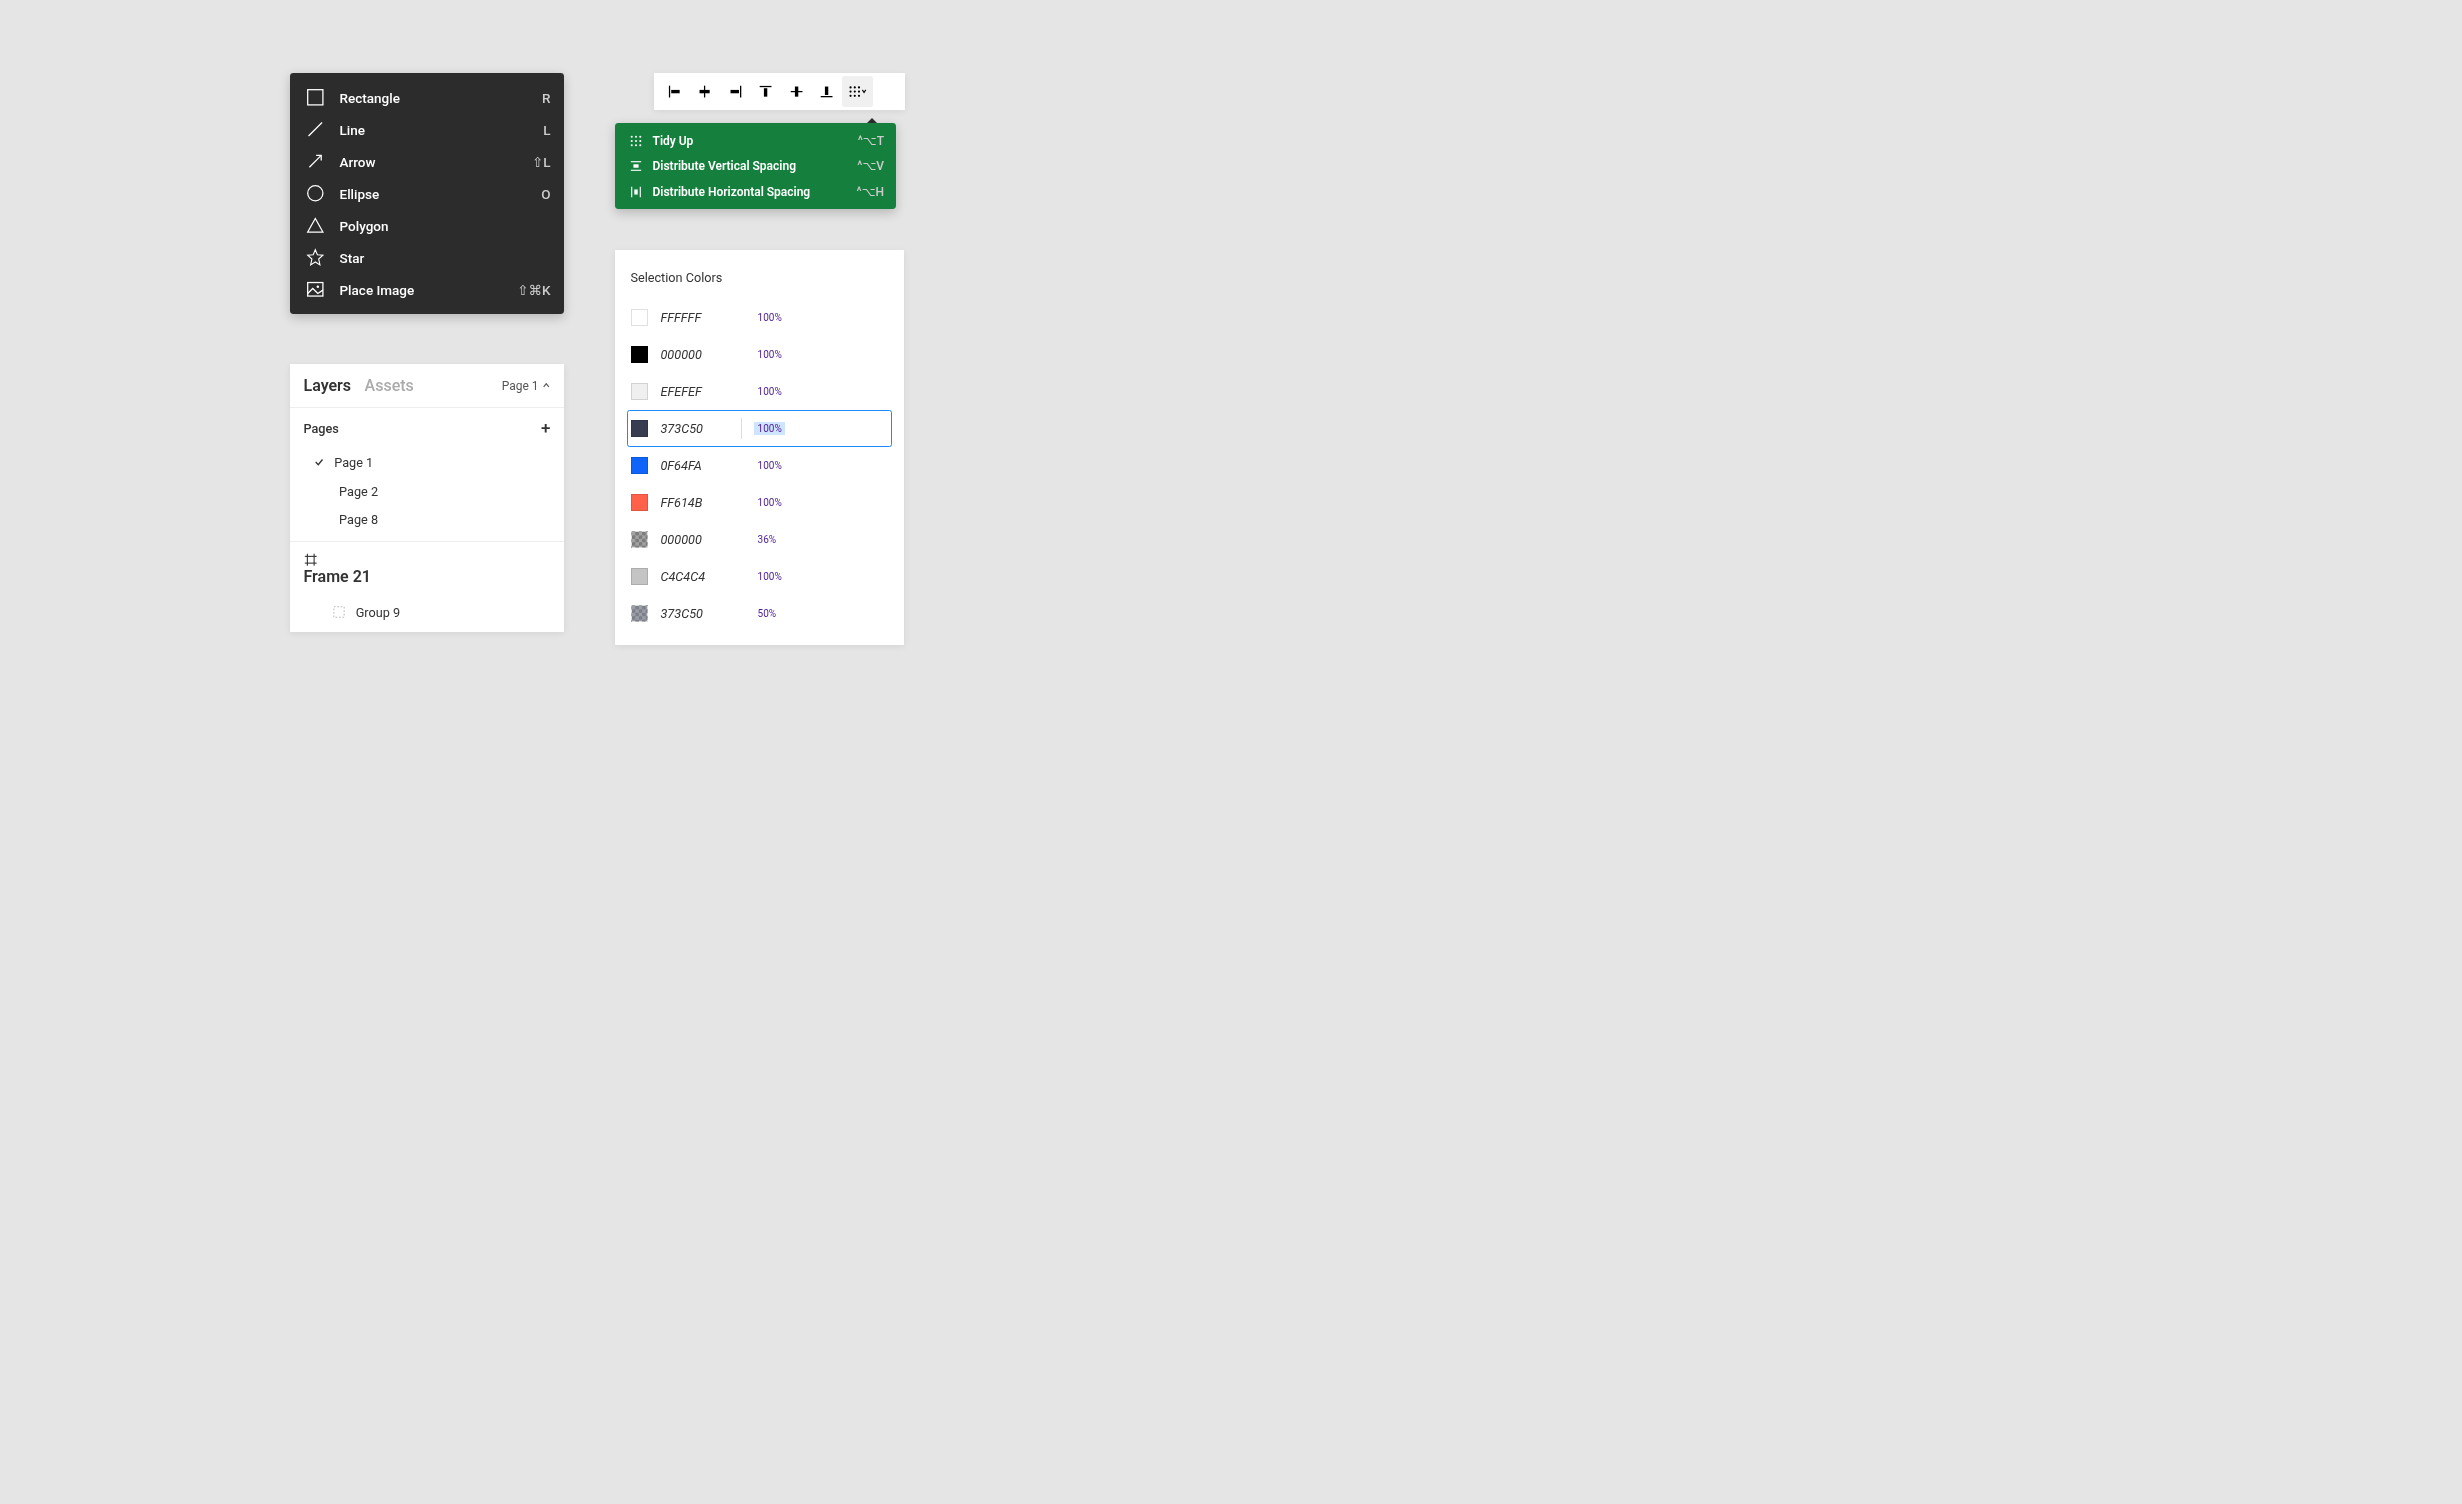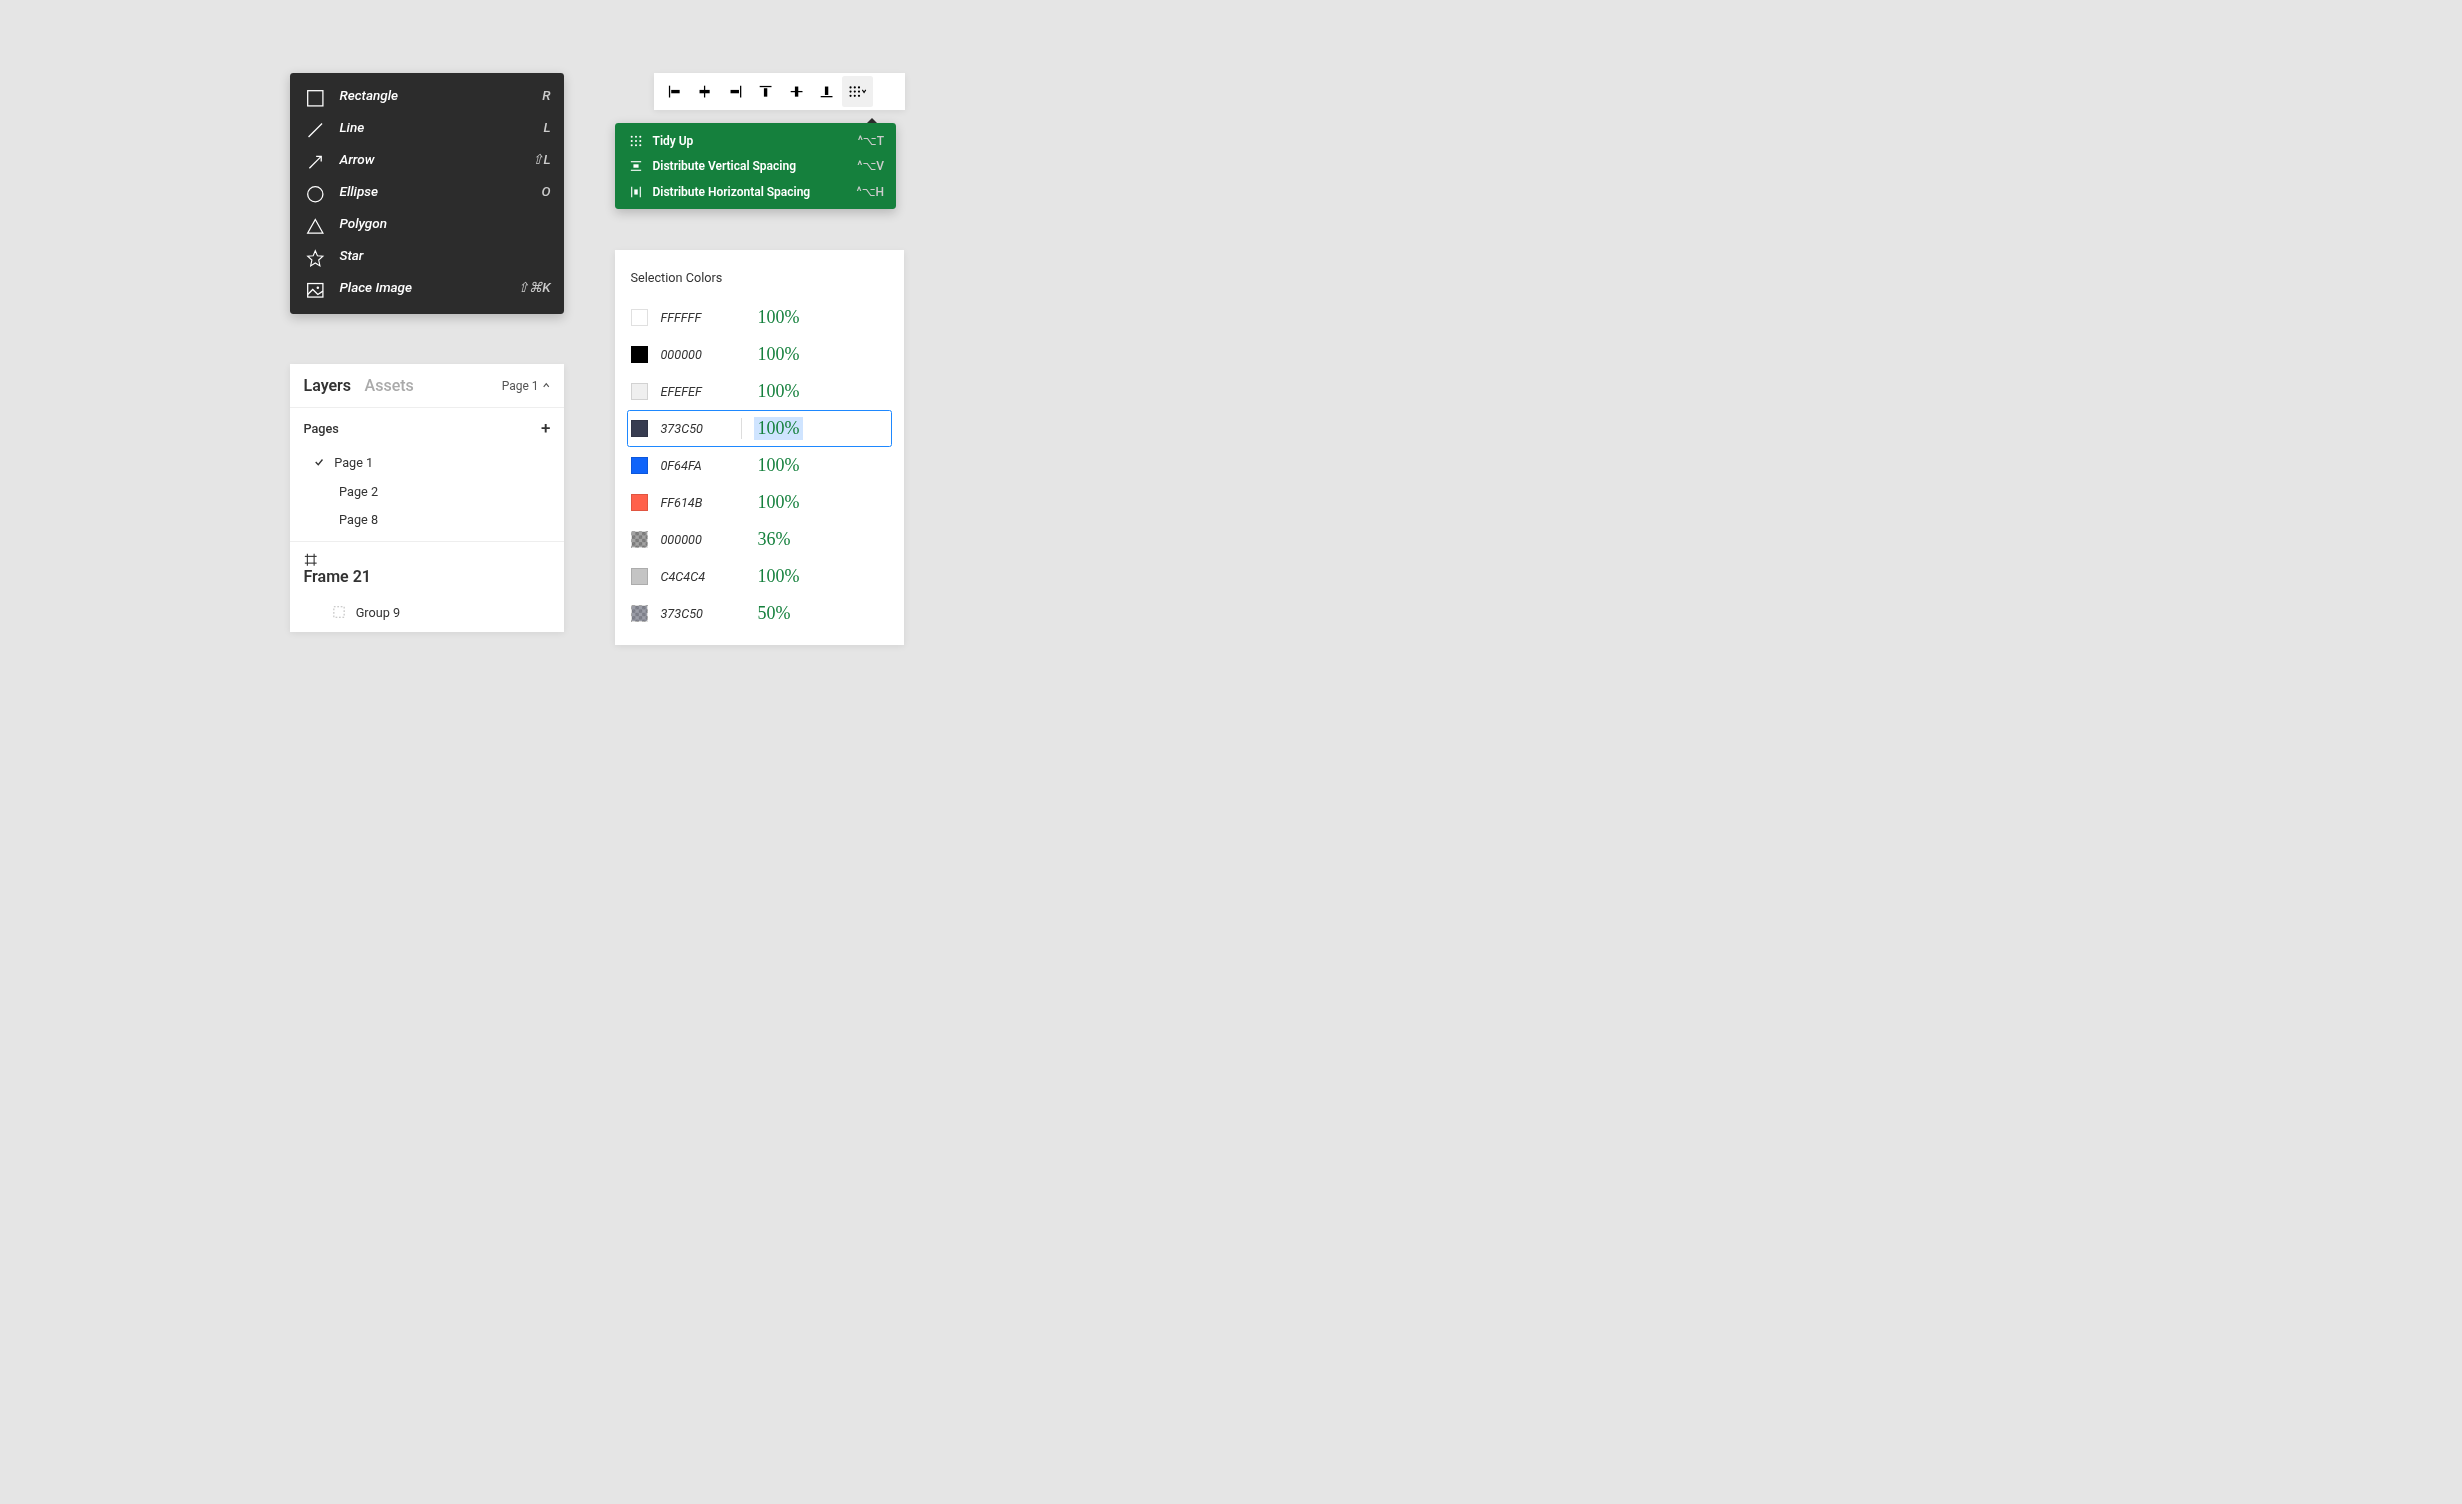--- a/index.html
+++ b/index.html
@@ -26,11 +26,10 @@
   }
   .shape-item {
     display: flex;
-    align-items: flex-start;
+    align-items: center;
     padding: 5.1px 13.5px;
     height: 32px;
     cursor: pointer;
-    font-style: italic;
   }
   .shape-item .shape-icon {
     width: 24px;

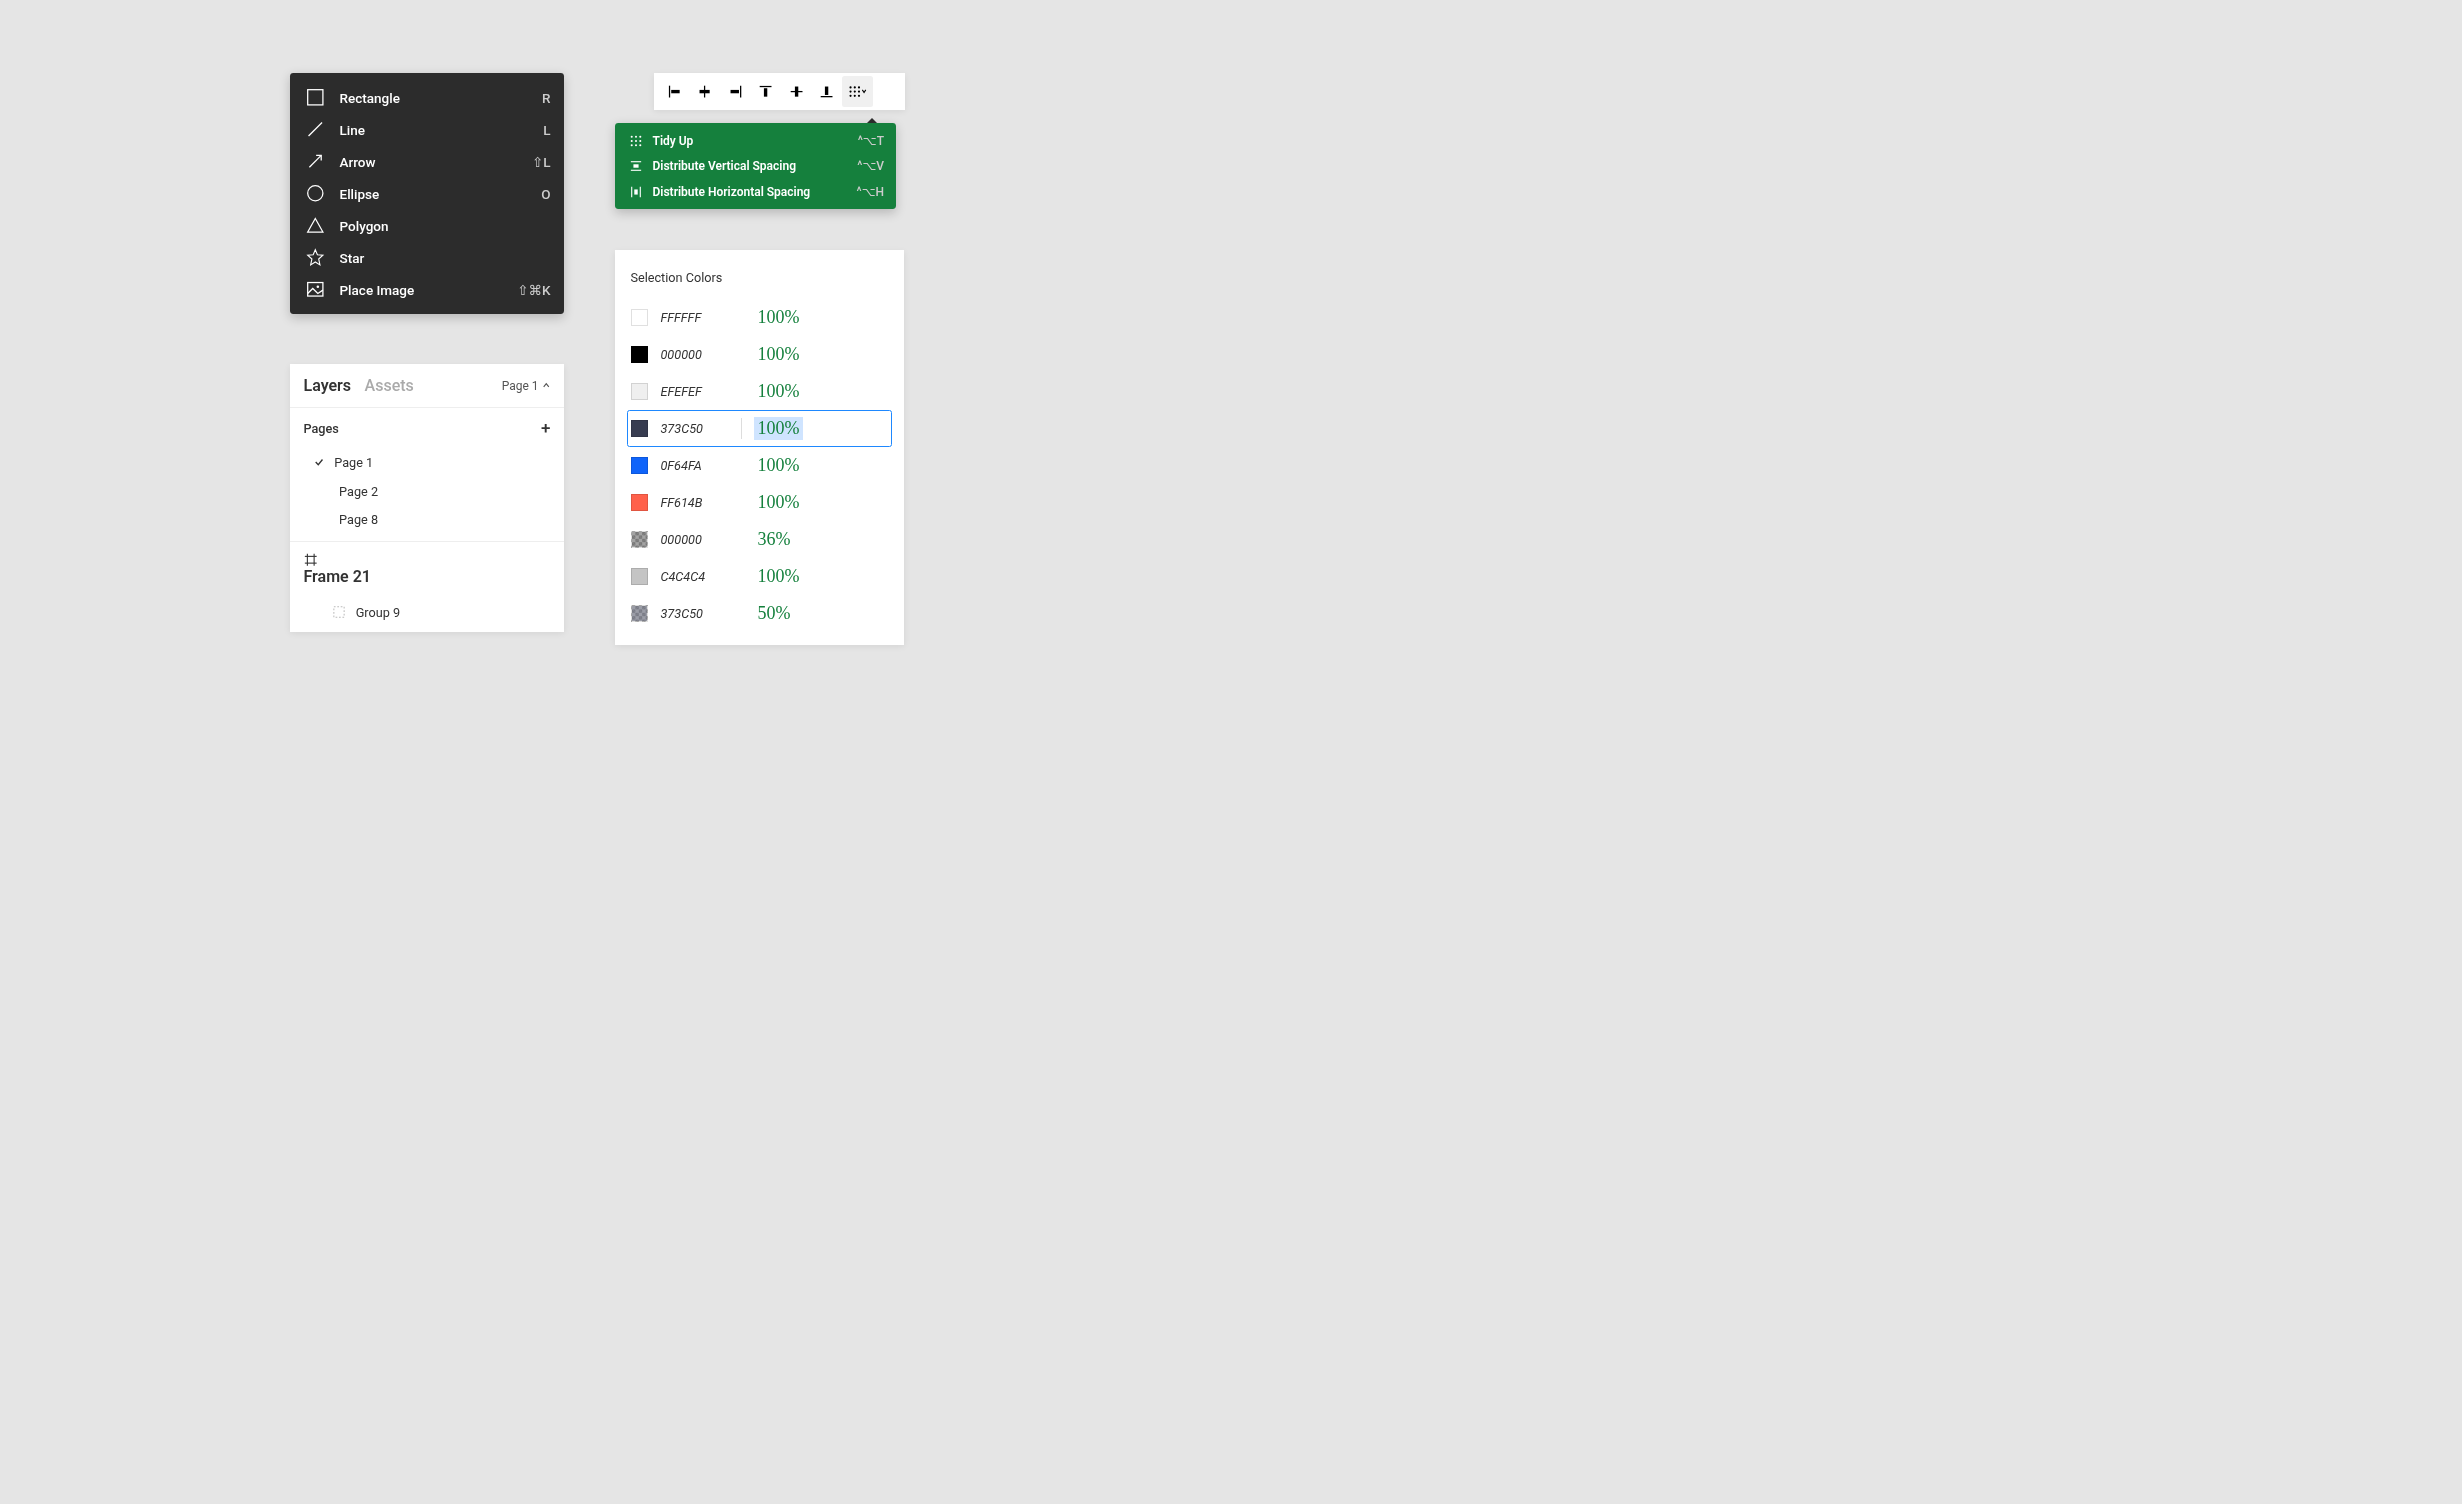--- a/index.html
+++ b/index.html
@@ -233,10 +233,9 @@
     font-style:italic;
   }
   .color-opacity {
-    font-size:18px;
-    color:#15803d;
+    font-size:10px;
+    color:#4c1d95;
     padding: 0.8px 3.4px;
-    font-family: Liberation Serif, serif;
   }
   .color-row.selected .sep {
     width:0.8px; height:20.3px; background:#ddd; margin-right:12px;

